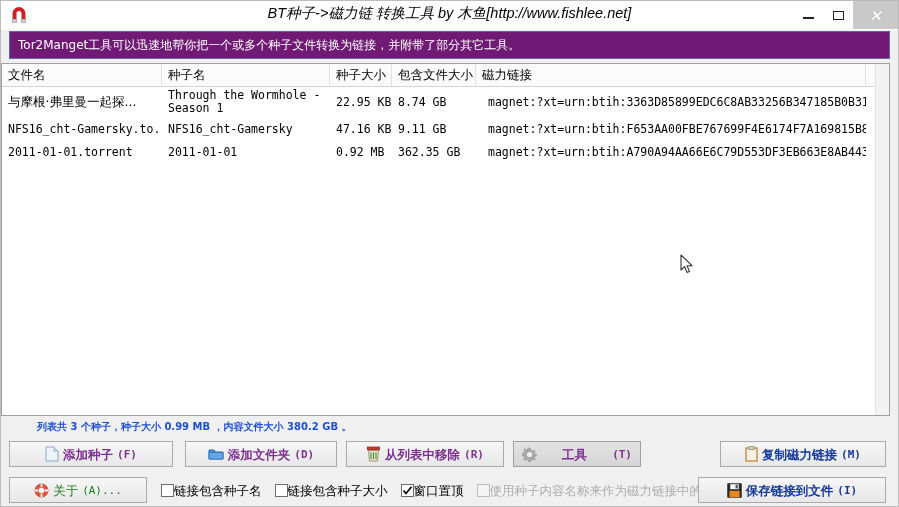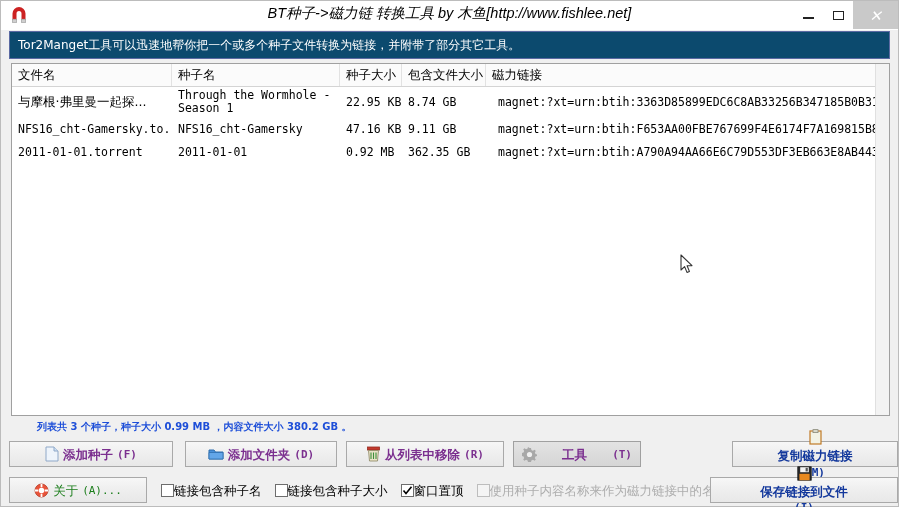--- a/index.html
+++ b/index.html
@@ -101,7 +101,7 @@
     height: 28px;
     min-height: 28px;
     margin: 1px 8px 0 8px;
-    background: #0c4a6e;
+    background: #701a75;
     border: 1px solid #5b6aa2;
     box-sizing: border-box;
     display: flex;

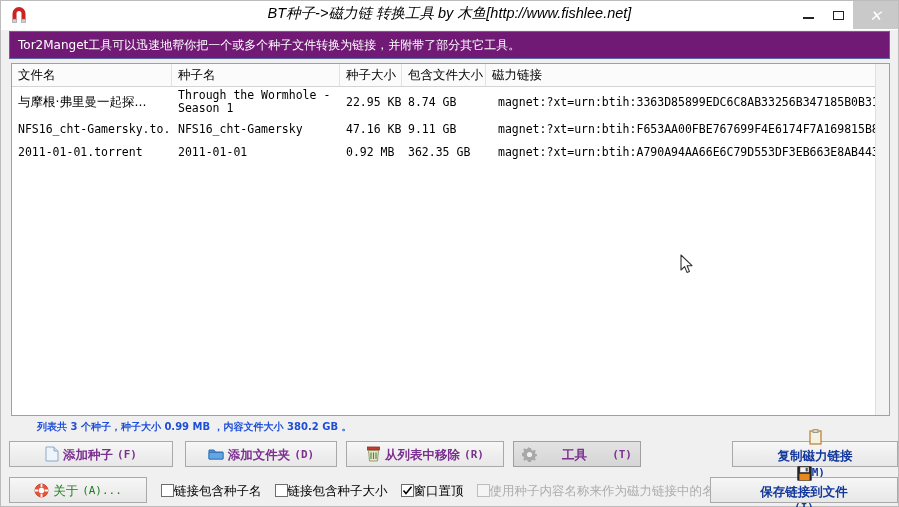--- a/index.html
+++ b/index.html
@@ -115,7 +115,7 @@
 
   
   .list-wrap {
-    margin: 4px 8px 0 10px;
+    margin: 4px 8px 0 0;
     background: #ffffff;
     border: 1px solid #a0a0a0;
     box-sizing: border-box;

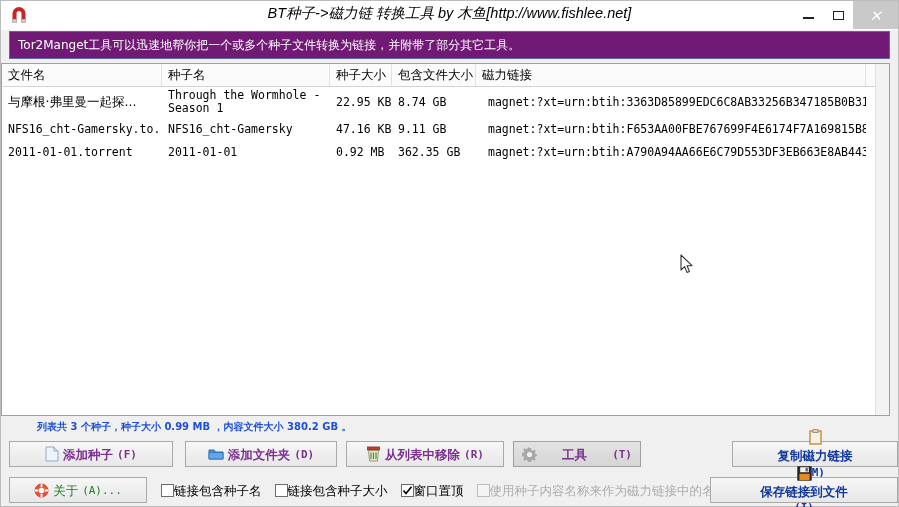--- a/index.html
+++ b/index.html
@@ -247,8 +247,7 @@
 
   .right-btn {
     position: absolute;
-    right: 0;
-    flex-direction: column;
+    right: 12px;
   }
 
   

